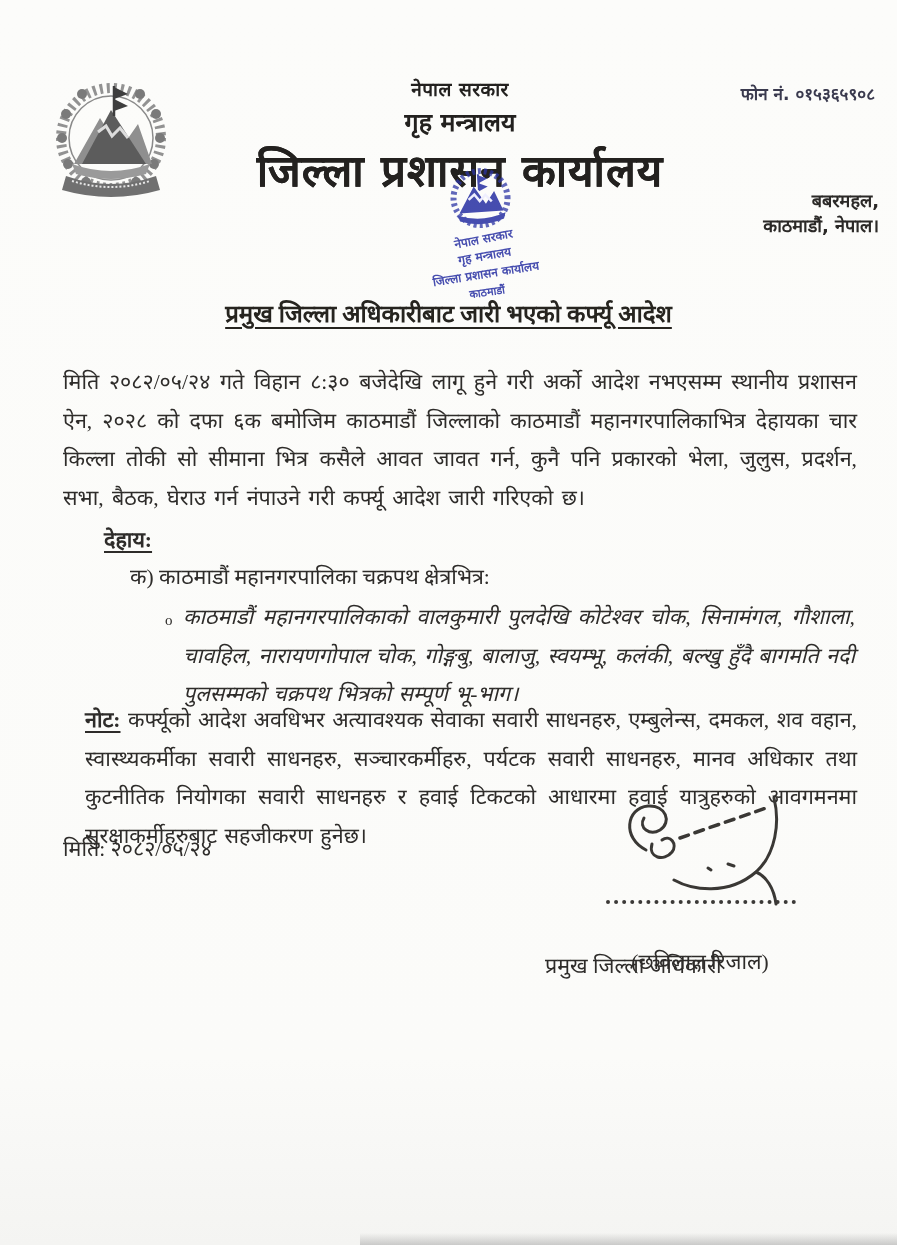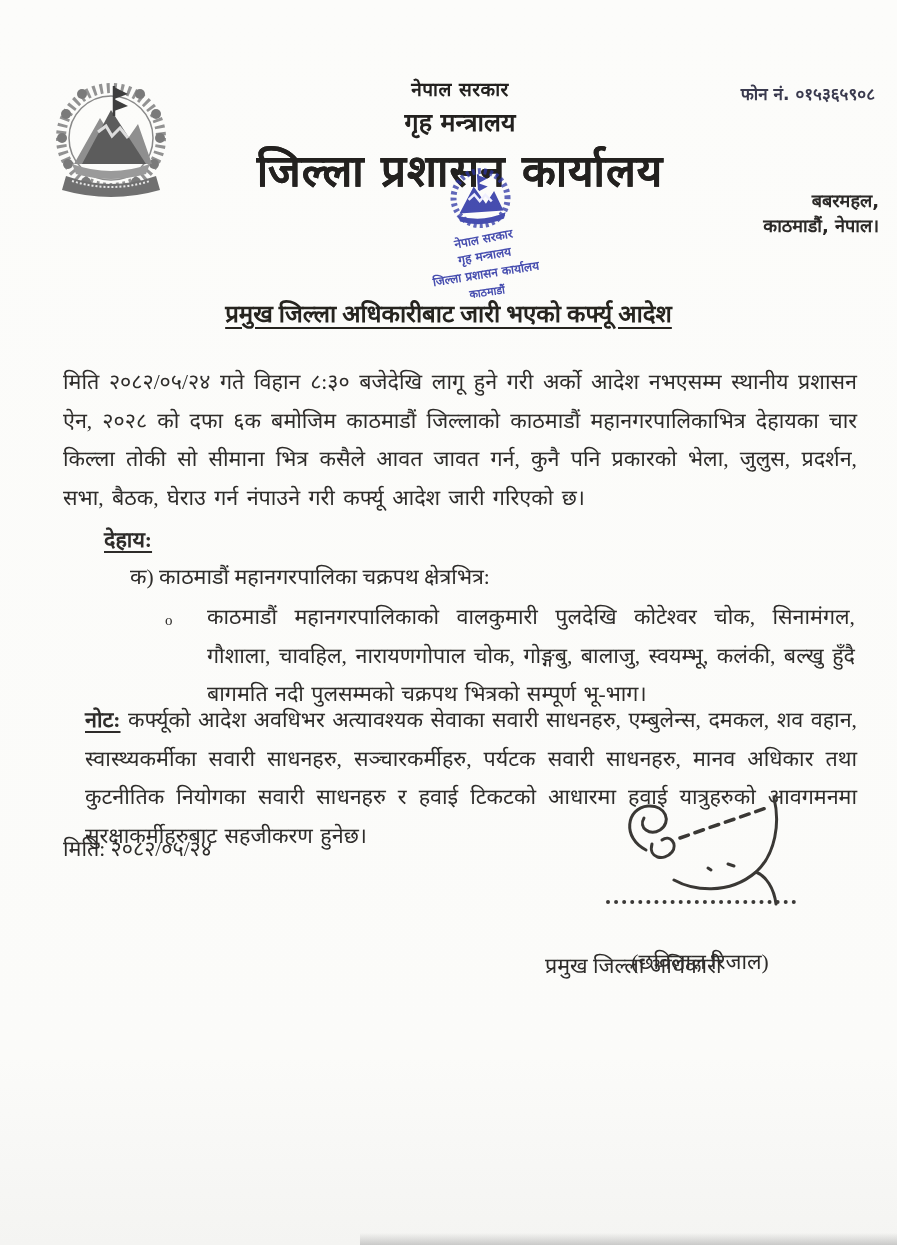--- a/index.html
+++ b/index.html
@@ -54,7 +54,7 @@
   .bullet { position:absolute; left:165px; top:598px; width:690px;
     font-size:21.5px; line-height:38.5px; }
   .bullet .marker { position:absolute; left:0; top:3px; font-size:15px; }
-  .bullet .btxt { display:block; margin-left:42px; text-align:justify; word-spacing:2px; }
+  .bullet .btxt { display:block; margin-left:18px; text-align:justify; word-spacing:2px;font-style:italic; }
   .note { position:absolute; left:85px; top:701px; width:772px;
     font-size:21.5px; line-height:38.5px; text-align:justify; word-spacing:2px; }
   .note .nlabel { font-weight:bold; text-decoration:underline; text-underline-offset:4px;margin-top:42px; }

